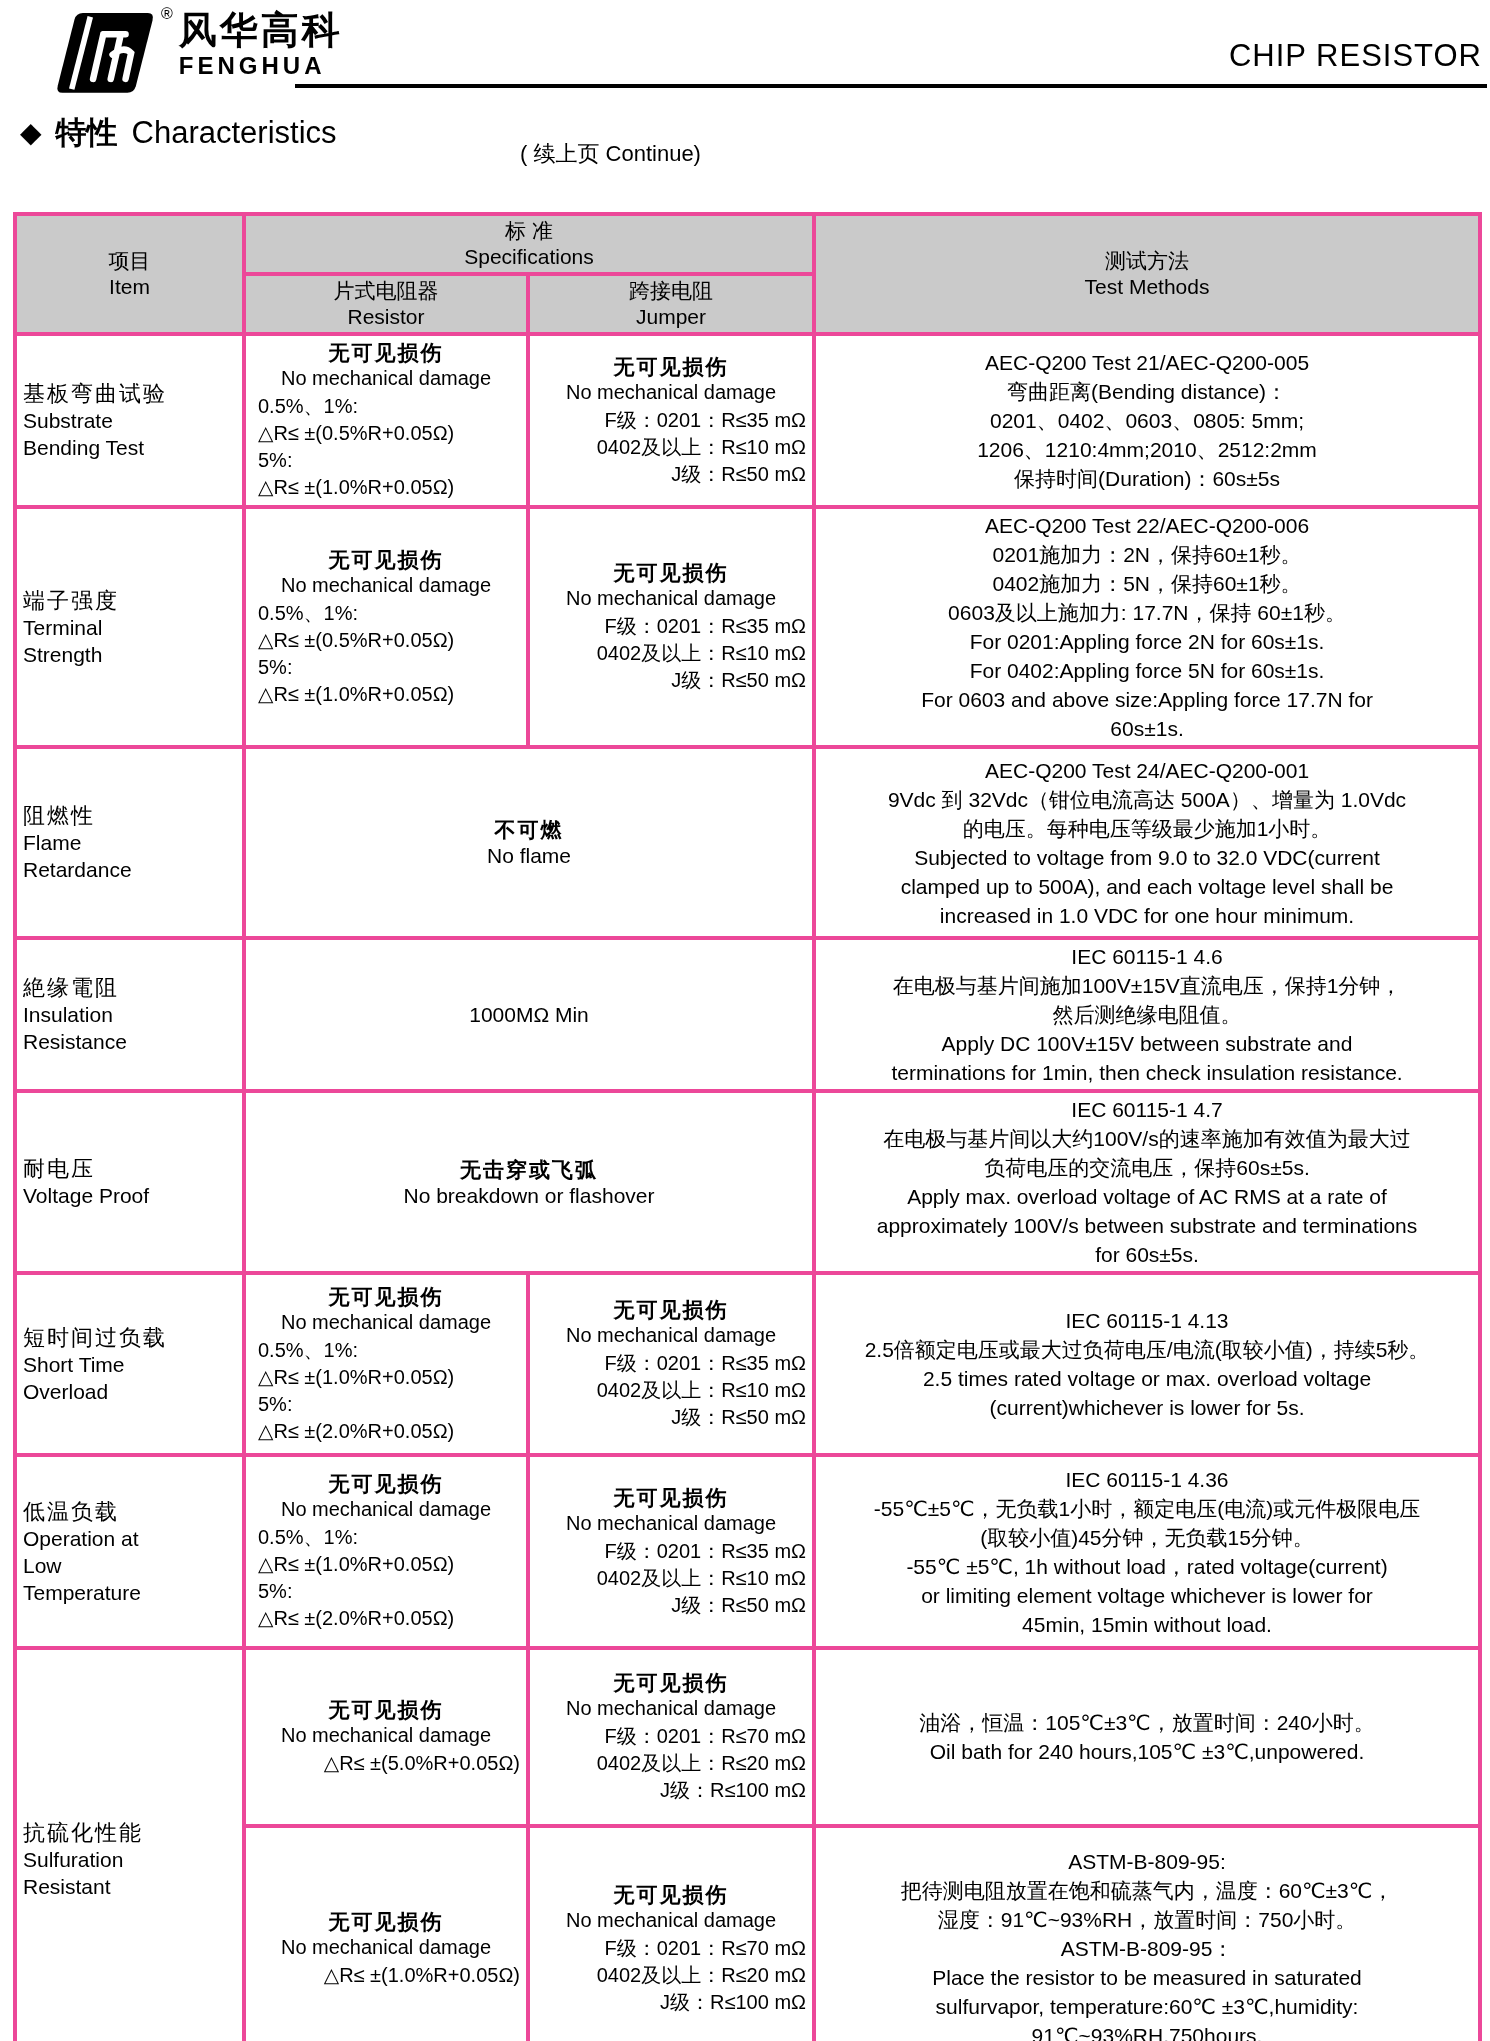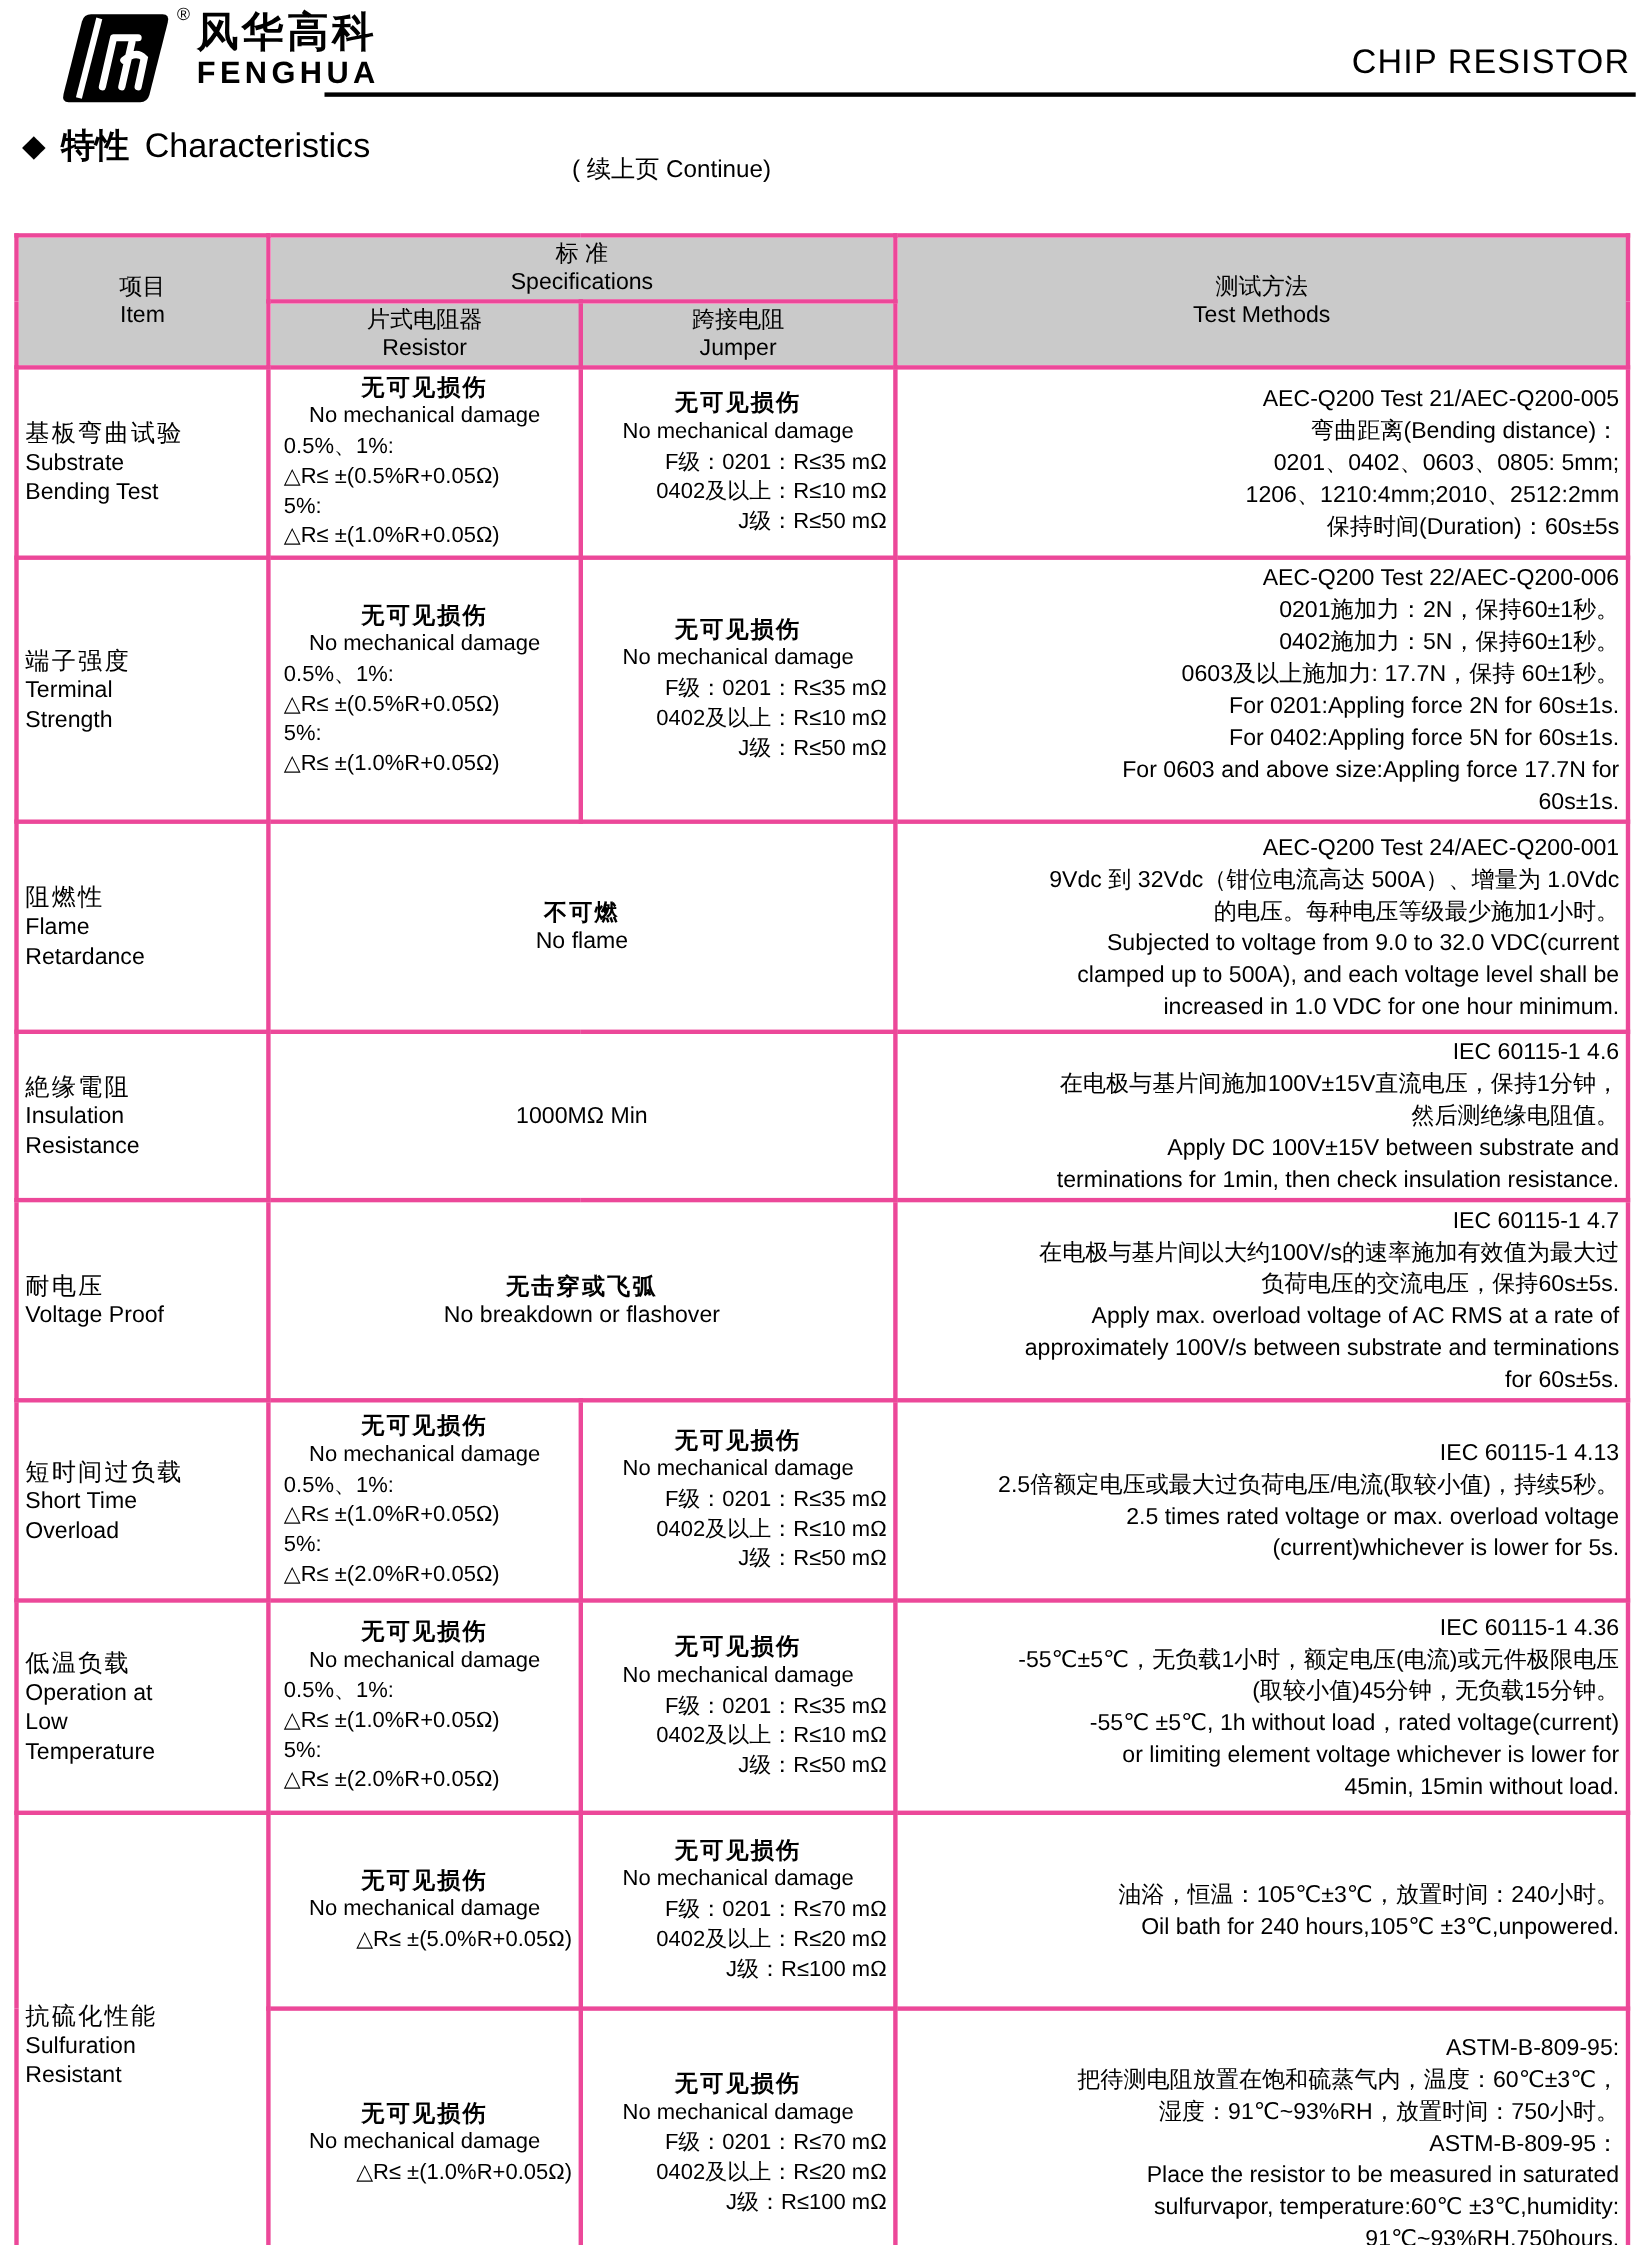--- a/index.html
+++ b/index.html
@@ -16,7 +16,7 @@
   .reg-mark{font-size:16px;line-height:16px;margin:0 6px 0 2px;}
   .logo-text{margin-top:4px;}
   .logo-zh{font-size:38px;font-weight:bold;letter-spacing:3px;line-height:40px;}
-  .logo-en{font-size:28px;font-weight:bold;letter-spacing:4px;line-height:32px;}
+  .logo-en{font-size:24px;font-weight:bold;letter-spacing:4px;line-height:32px;}
   .doc-title{position:absolute;right:8px;top:38px;font-size:31px;letter-spacing:1px;}
   .header-rule{position:absolute;left:295px;top:84px;width:1192px;height:4px;background:#000;}
 

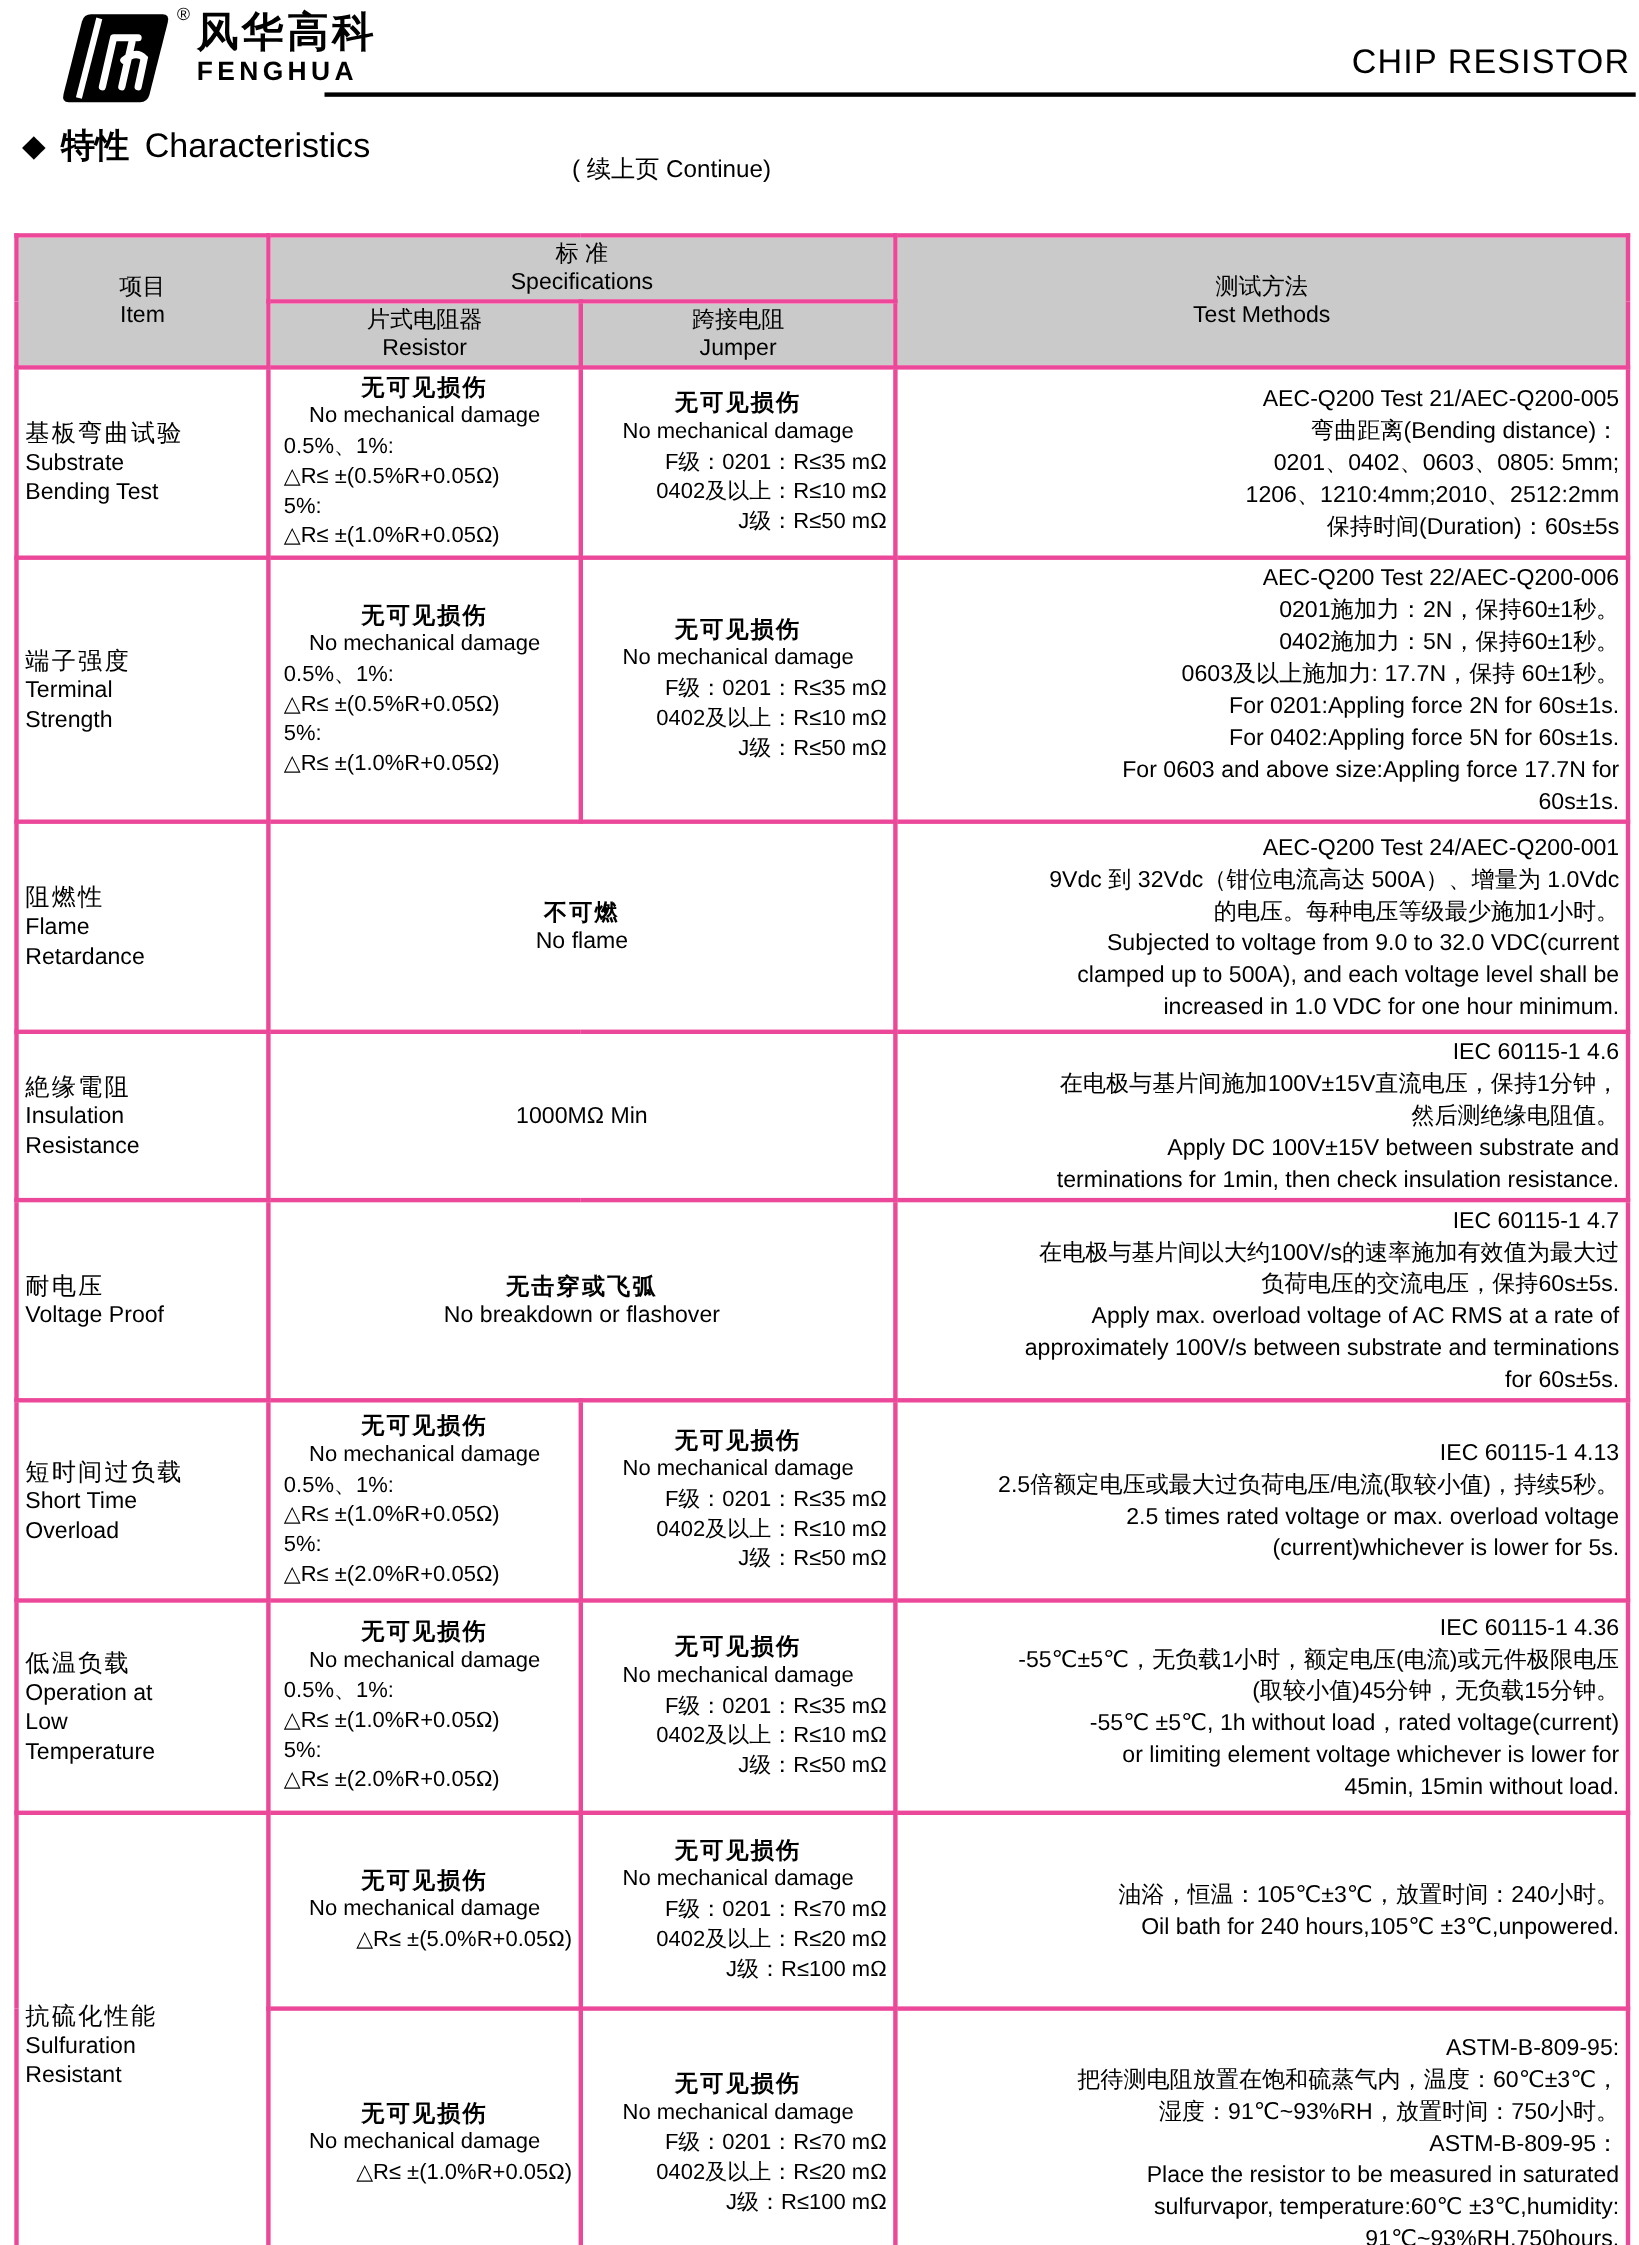--- a/index.html
+++ b/index.html
@@ -64,7 +64,7 @@
   .merged-zh{font-size:21px;font-weight:bold;letter-spacing:2px;line-height:27px;}
   .merged-en{font-size:21px;line-height:26px;}
 
-  .test-cell{text-align:right;font-size:21px;line-height:29px;padding-left:10px;padding-right:4px;}
+  .test-cell{text-align:center;font-size:21px;line-height:29px;padding-left:10px;padding-right:4px;}
 </style>
 </head>
 <body>

